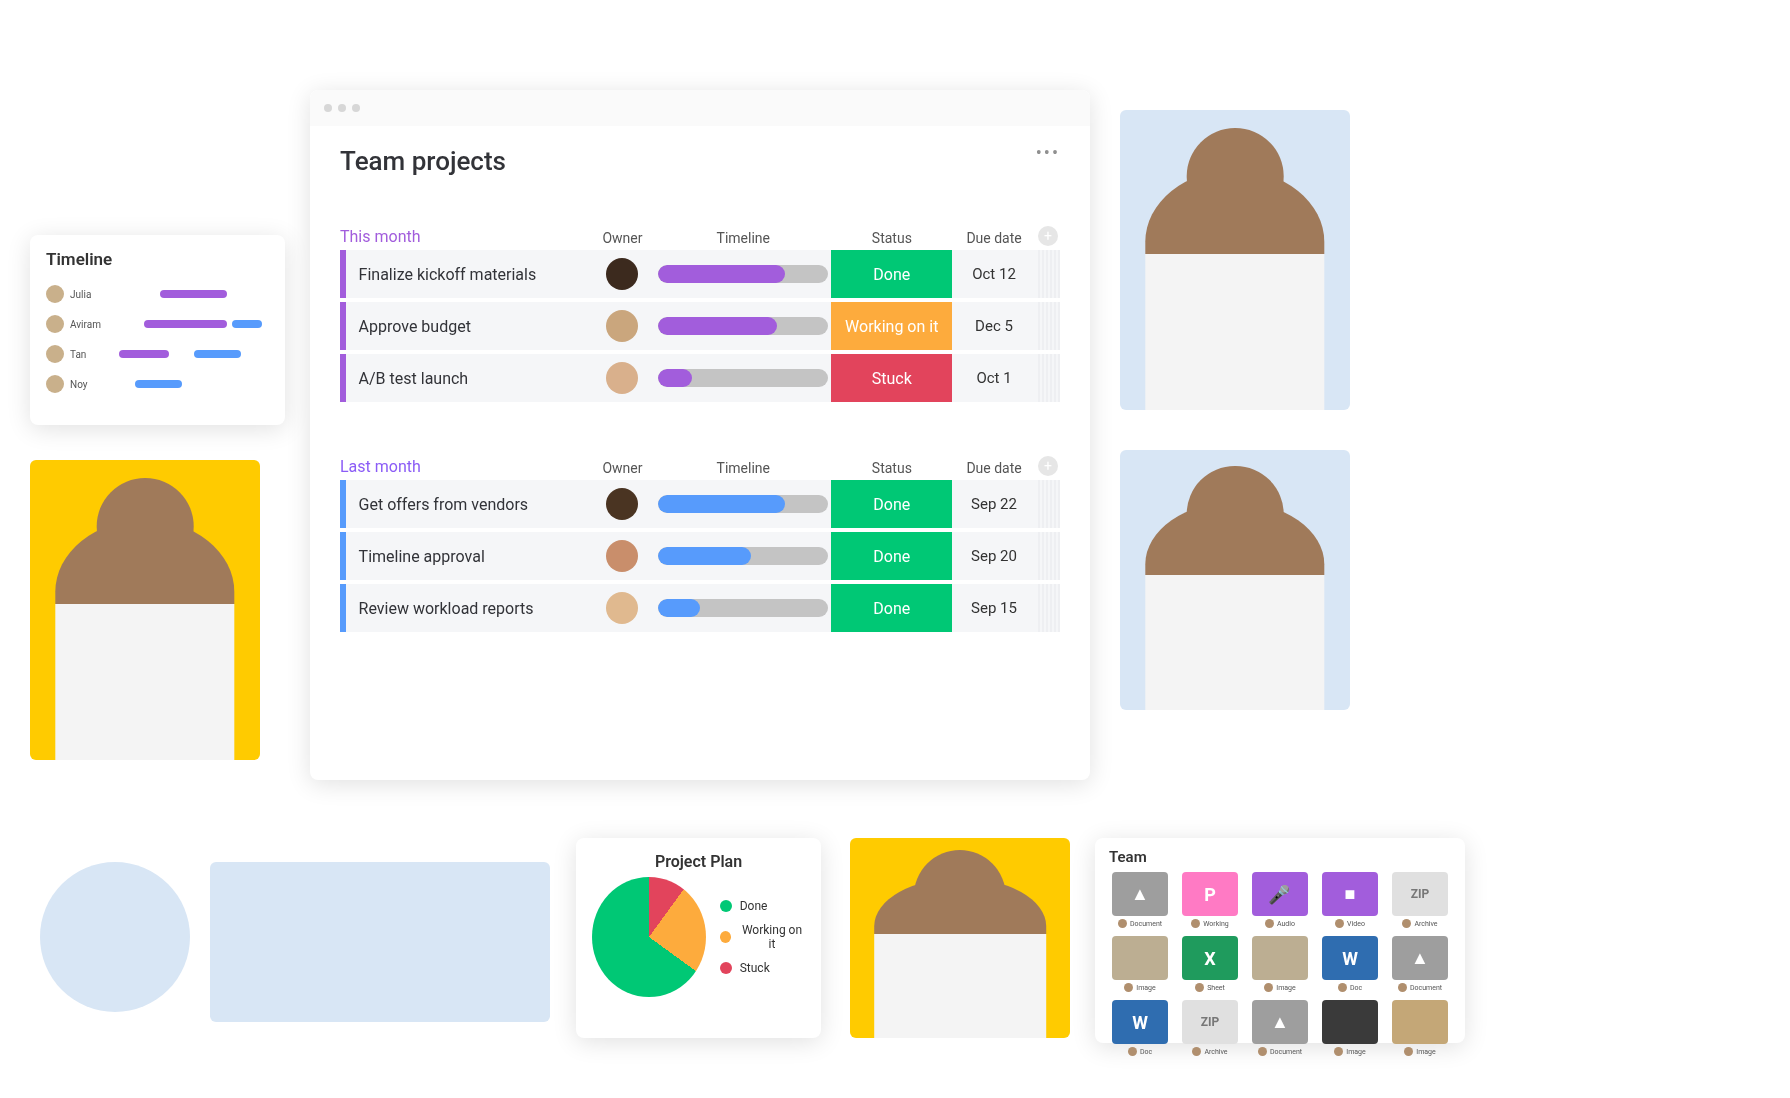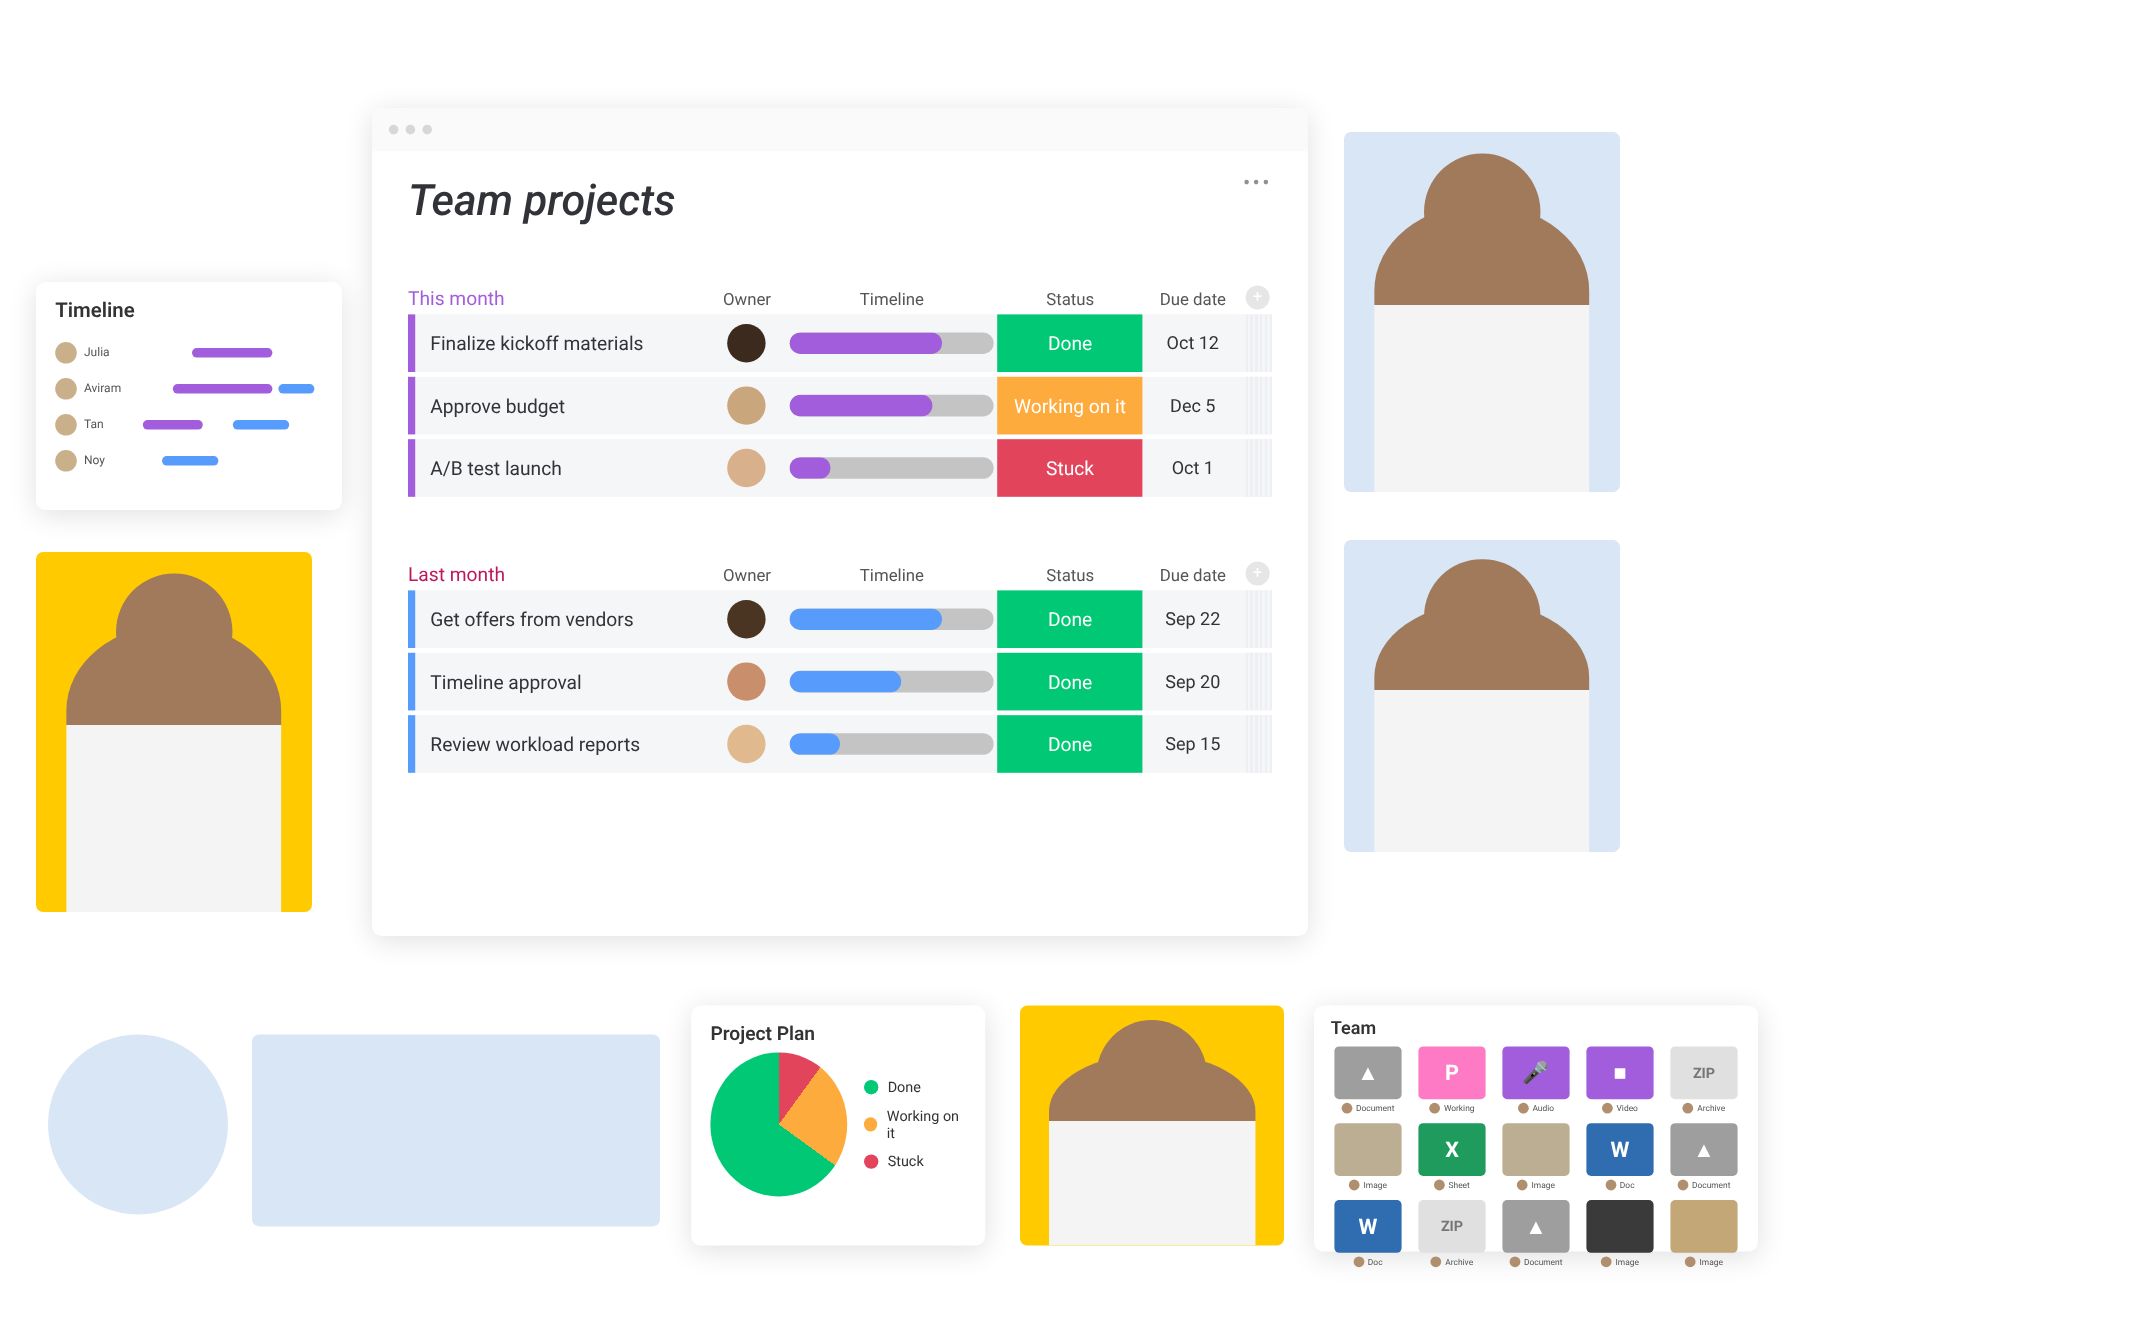--- a/index.html
+++ b/index.html
@@ -33,7 +33,7 @@
   }
   .tb-dot { width:8px; height:8px; border-radius:50%; background:#d7d7d7; margin-right:6px;}
   .main-body { padding: 20px 30px 24px 30px; }
-  .page-title { font-size: 36px; font-weight: 500; color:#323338; margin-bottom: 22px; font-style: italic; }
+  .page-title { font-size: 26px; font-weight: 500; color:#323338; margin-bottom: 22px; }
   .more-btn { position:absolute; right:30px; top:52px; color:#909090; letter-spacing:2px; font-size:18px;}
   .group { margin-bottom: 26px; }
   .group-head { display:flex; align-items:flex-end; margin-bottom:4px; }

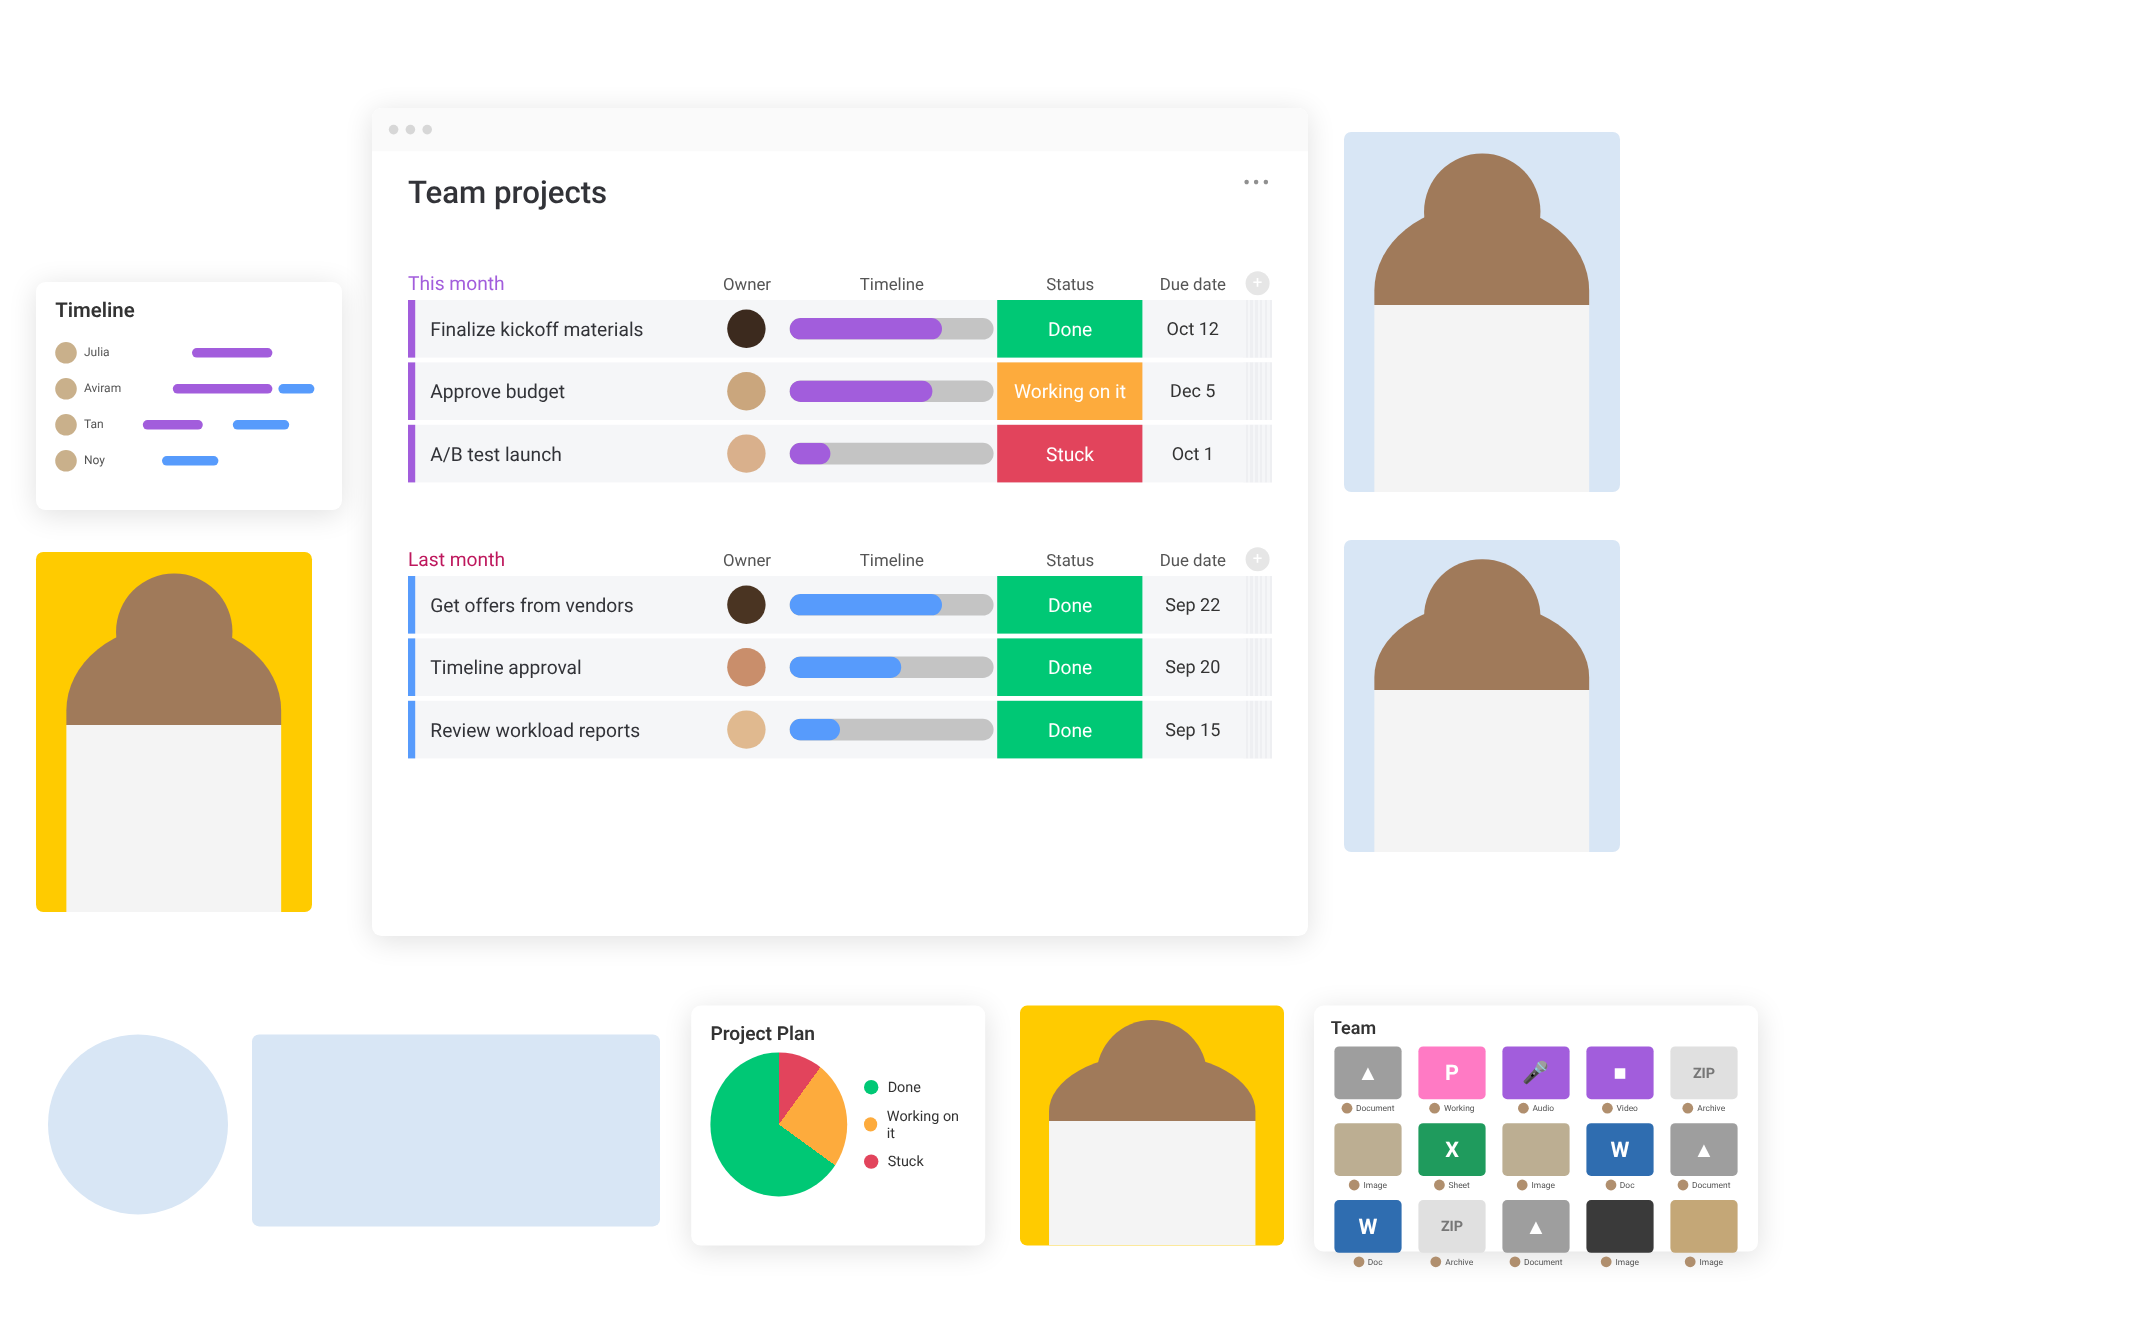--- a/index.html
+++ b/index.html
@@ -39,7 +39,7 @@
   .group-head { display:flex; align-items:flex-end; margin-bottom:4px; }
   .group-title { font-size: 16px; font-weight: 400; flex:0 0 250px; }
   .g-purple { color:#a25ddc; }
-  .g-blue   { color:#be185d; }
+  .g-blue   { color:#8b5cf6; }
   .col { font-size:14px; color:#555; text-align:center; }
   .col-owner   { width:70px; }
   .col-timeline{ width:190px; }

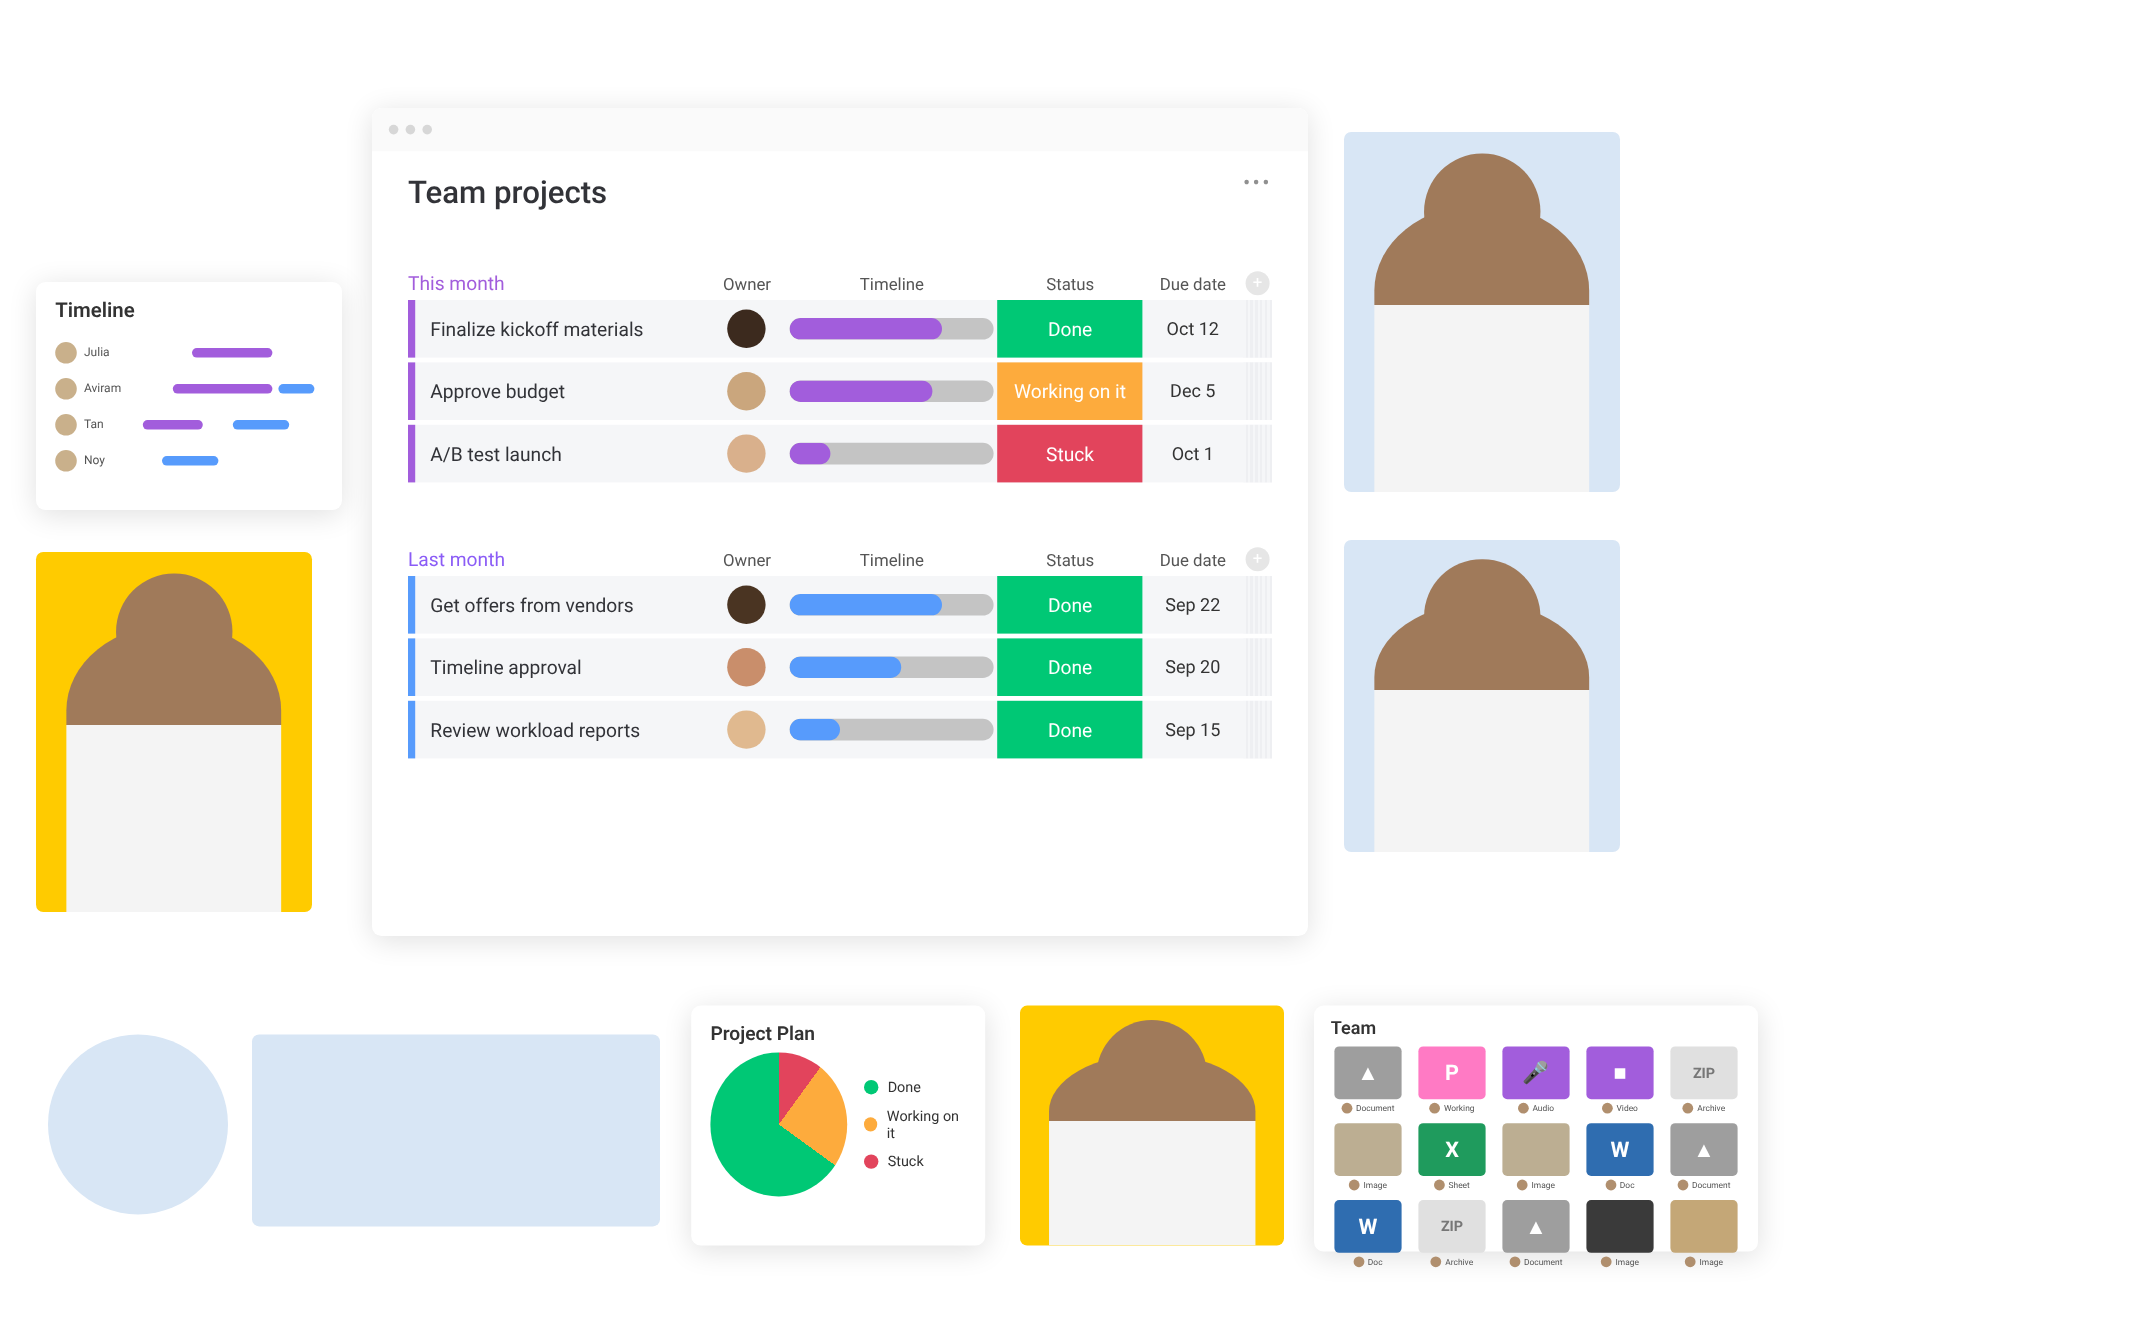--- a/index.html
+++ b/index.html
@@ -92,7 +92,7 @@
   .wide-tile { position:absolute; width:340px; height:160px; background:#d8e6f5; border-radius:6px; left:210px; top:862px;}
 
   
-  .pie-card { left:576px; top:838px; width:245px; height:200px; padding:14px 16px;}
+  .pie-card { left:576px; top:838px; width:245px; height:200px; padding:14px 16px;text-align:center;}
   .pie-title { font-size:16px; font-weight:600; color:#333; margin-bottom:6px;}
   .pie-wrap { display:flex; align-items:center; gap:14px;}
   .pie {

